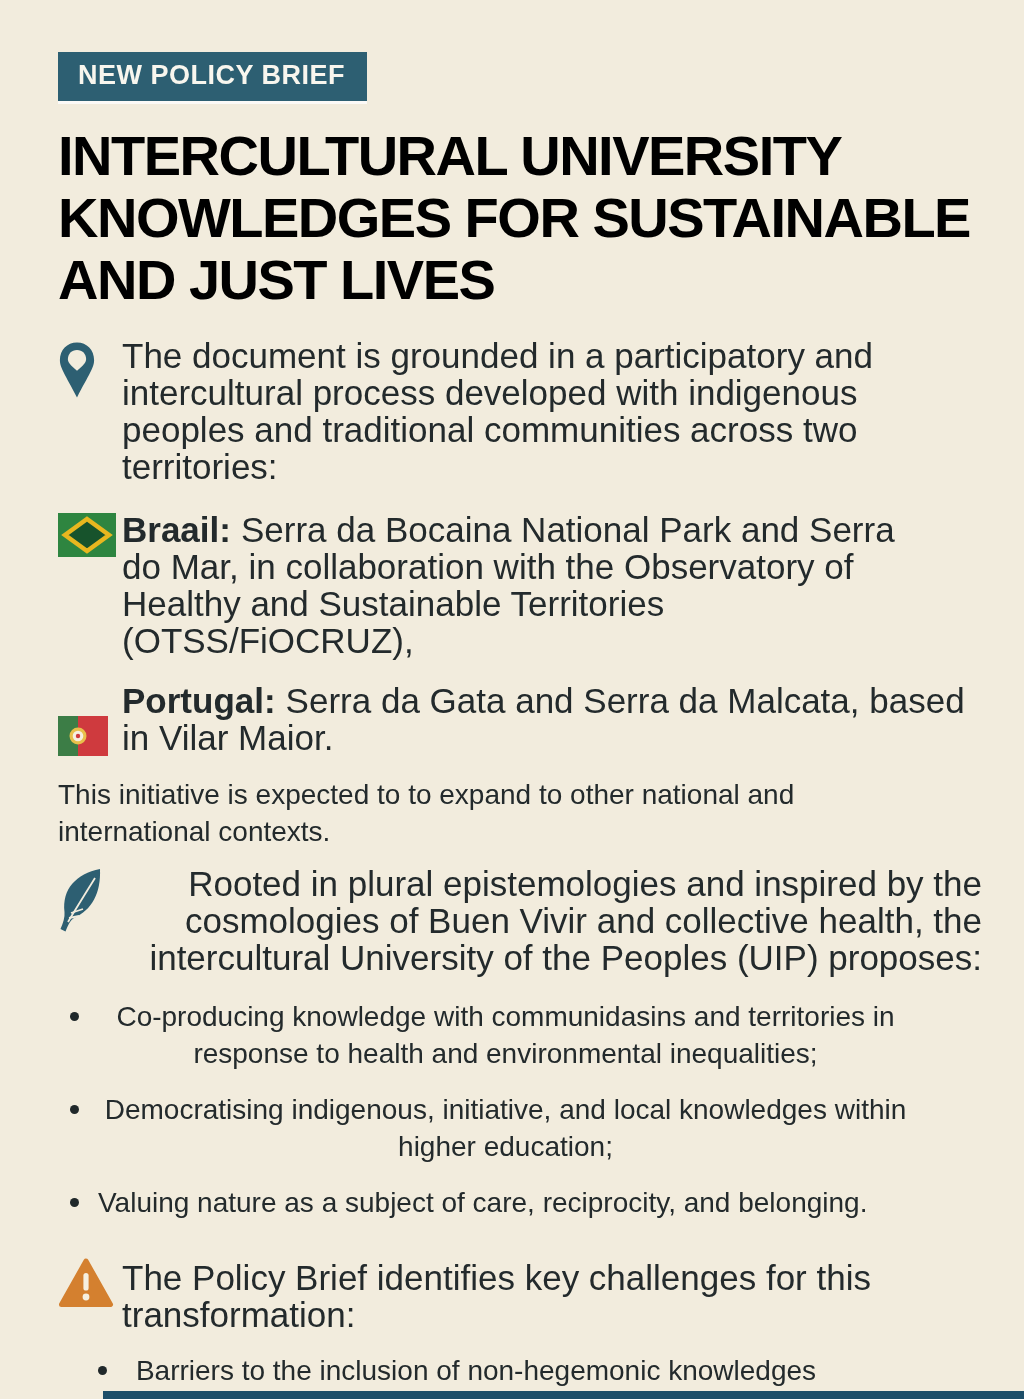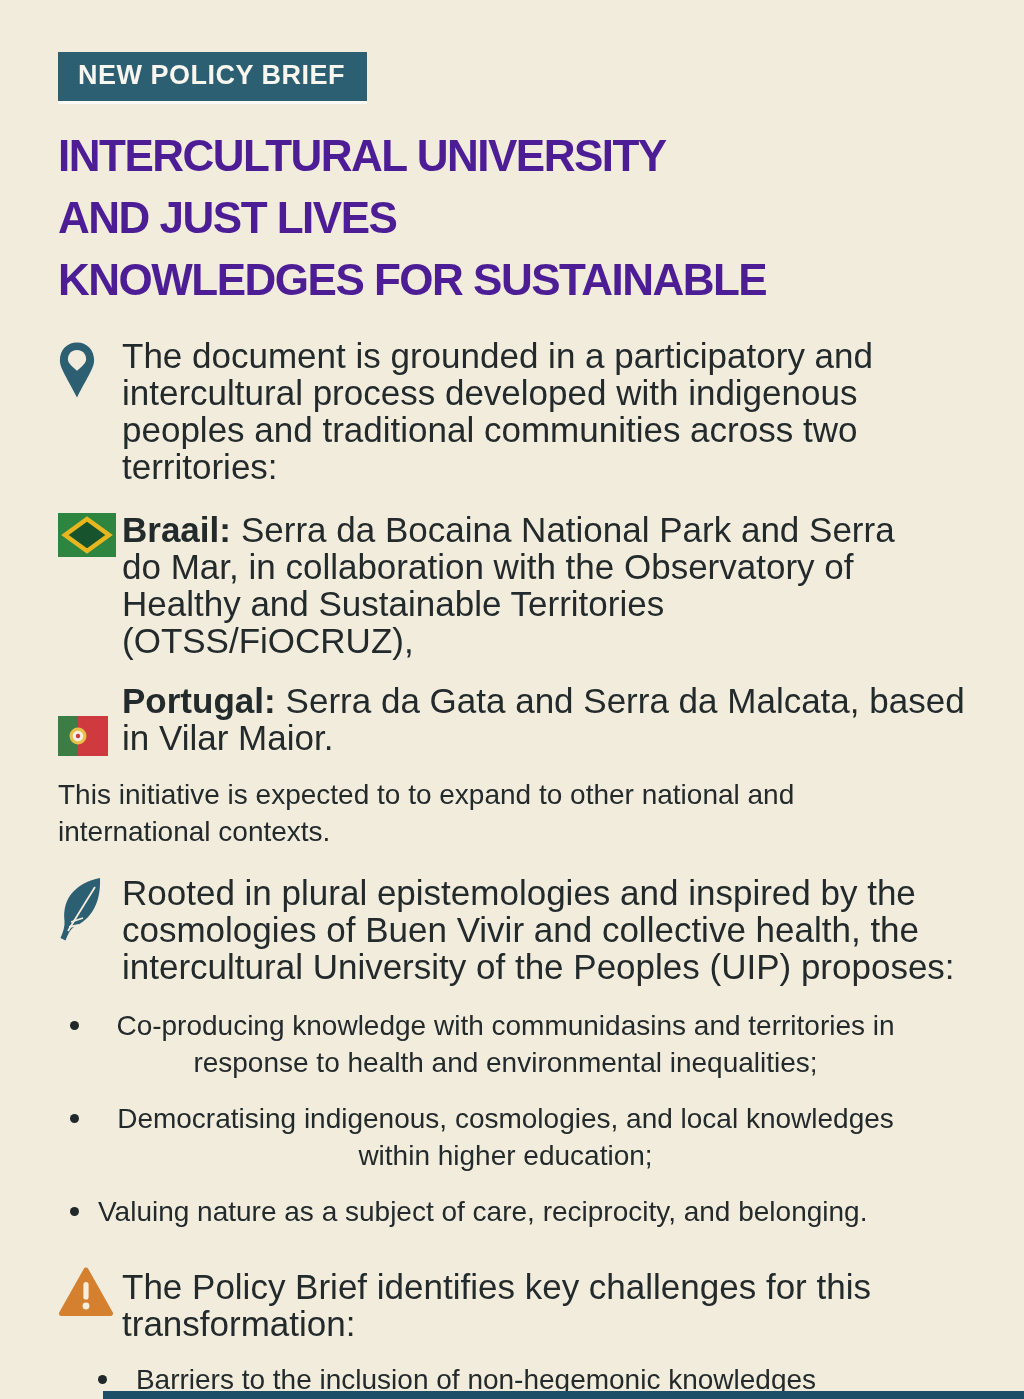--- a/index.html
+++ b/index.html
@@ -26,11 +26,11 @@
   }
   .title{
     margin:24px 0 0 0;
-    font-size:44px;
+    font-size:56px;
     line-height:62px;
     font-weight:700;
     letter-spacing:-1.5px;
-    color:#4c1d95;
+    color:#000000;
   }
   .title .tline{display:block;}
   .row{display:flex;margin-top:26px;}

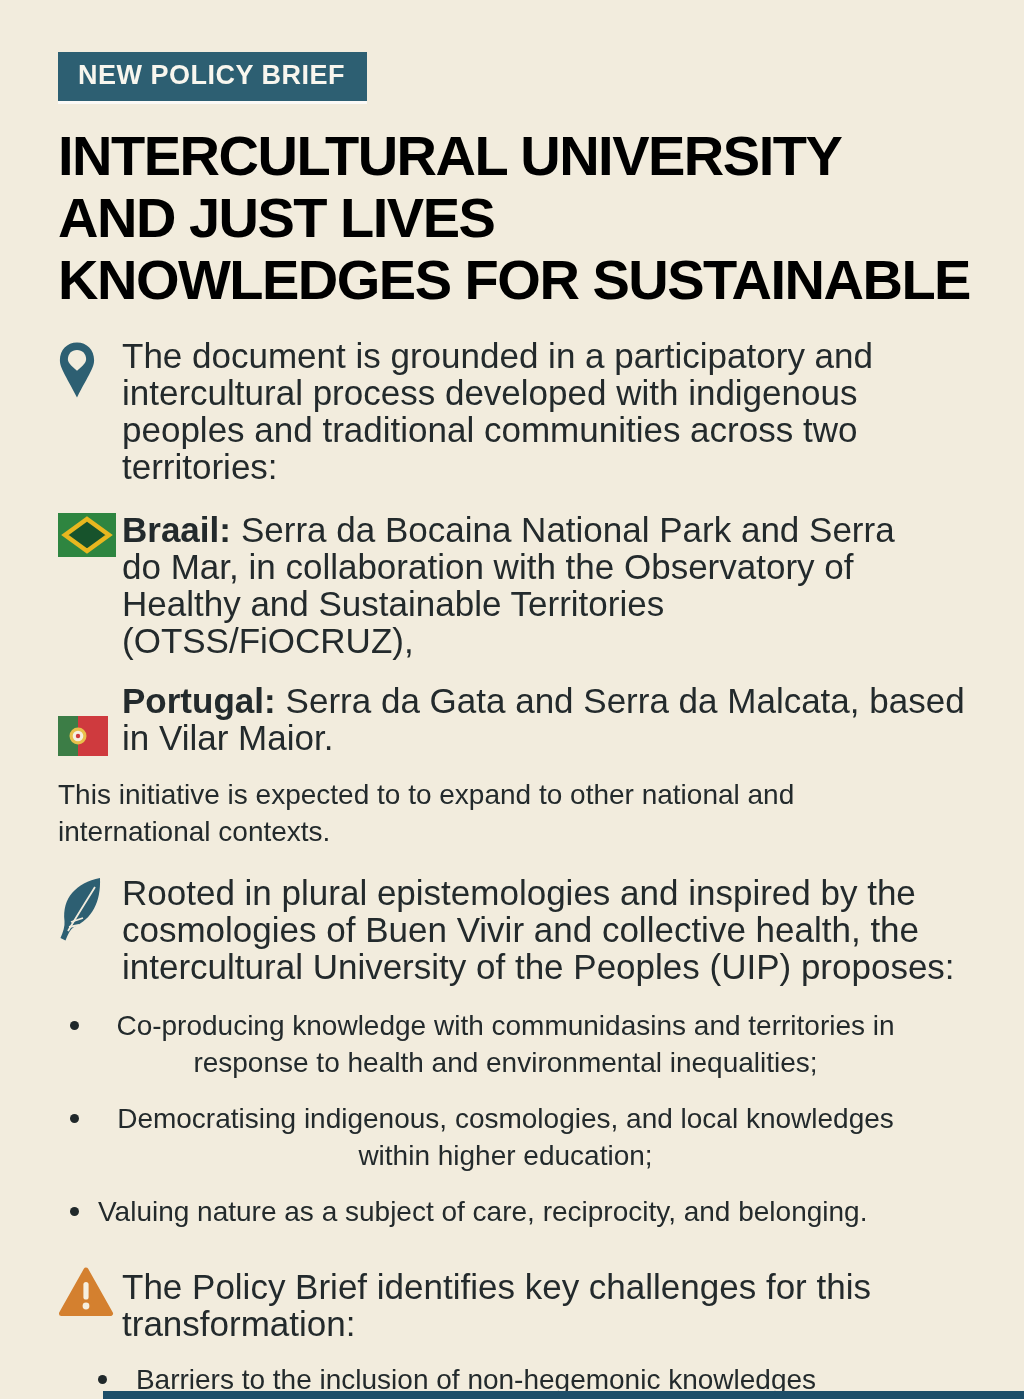--- a/index.html
+++ b/index.html
@@ -74,8 +74,8 @@
 
   <h1 class="title">
     <span class="tline">INTERCULTURAL UNIVERSITY</span>
+    <span class="tline">KNOWLEDGES FOR SUSTAINABLE</span>
     <span class="tline">AND JUST LIVES</span>
-    <span class="tline">KNOWLEDGES FOR SUSTAINABLE</span>
   </h1>
 
   <div class="row">

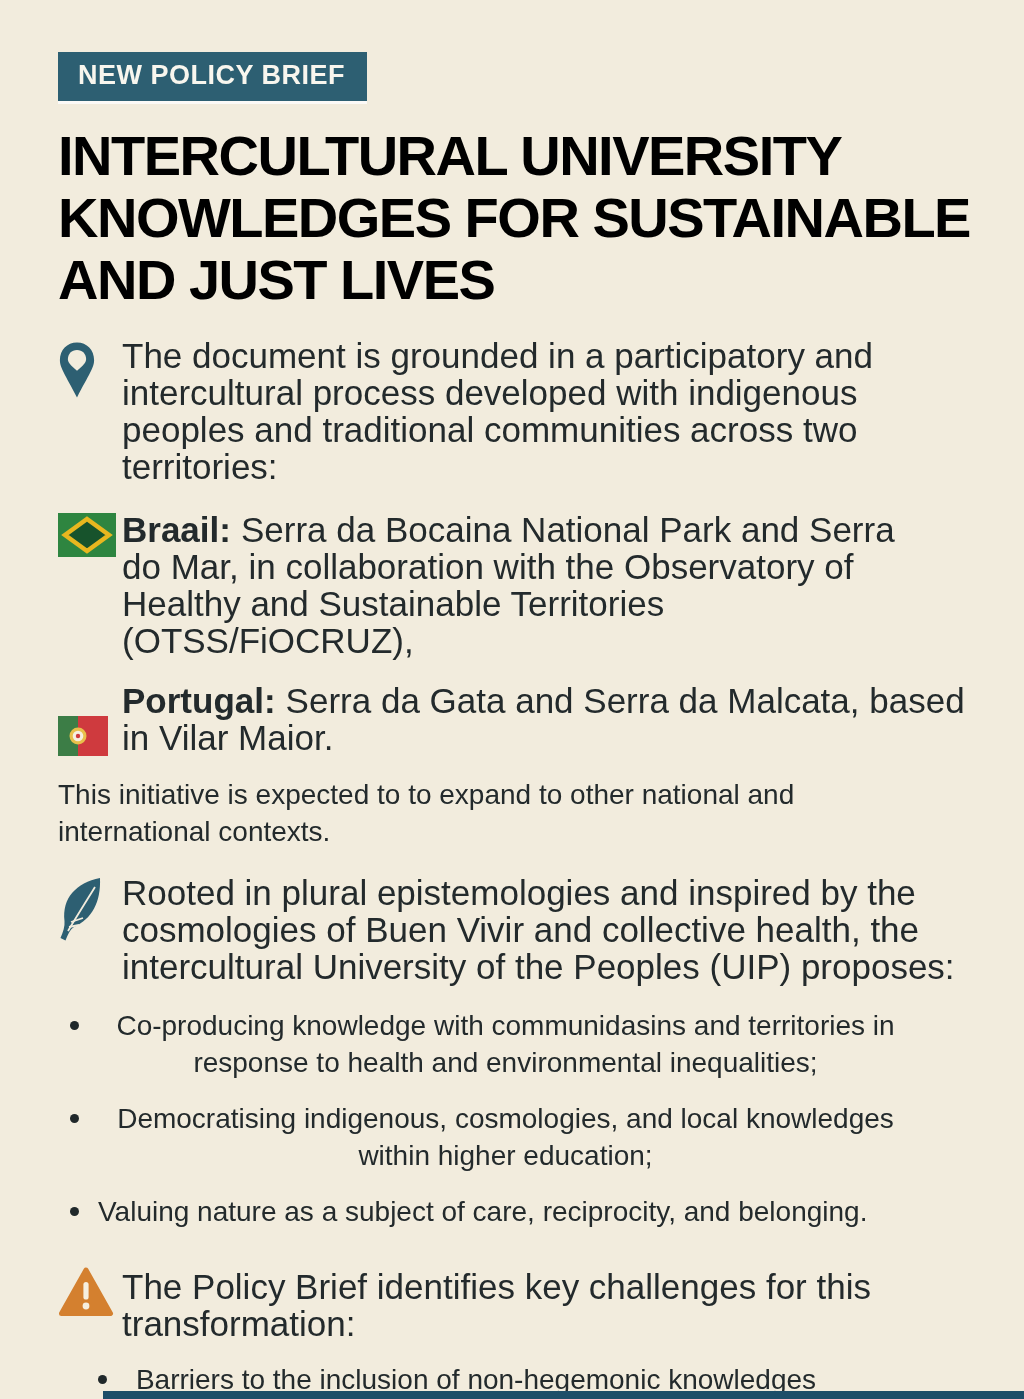--- a/index.html
+++ b/index.html
@@ -117,7 +117,7 @@
 
   <p class="plain">This initiative is expected to to expand to other national and international contexts.</p>
 
-  <div class="row" style="margin-top:24px;">
+  <div class="row" style="margin-top:15px;text-align:right;">
     <div class="icon-box">
       <svg width="46" height="66" viewBox="0 0 46 66">
         <path d="M42 2 C18 7 4 22 6.5 45 C7 50 5.2 56 2.5 62 L7.5 64.5 C10 58 12.5 53 16 51 C34 43 43 26 42 2 Z" fill="#2d5f72"></path>

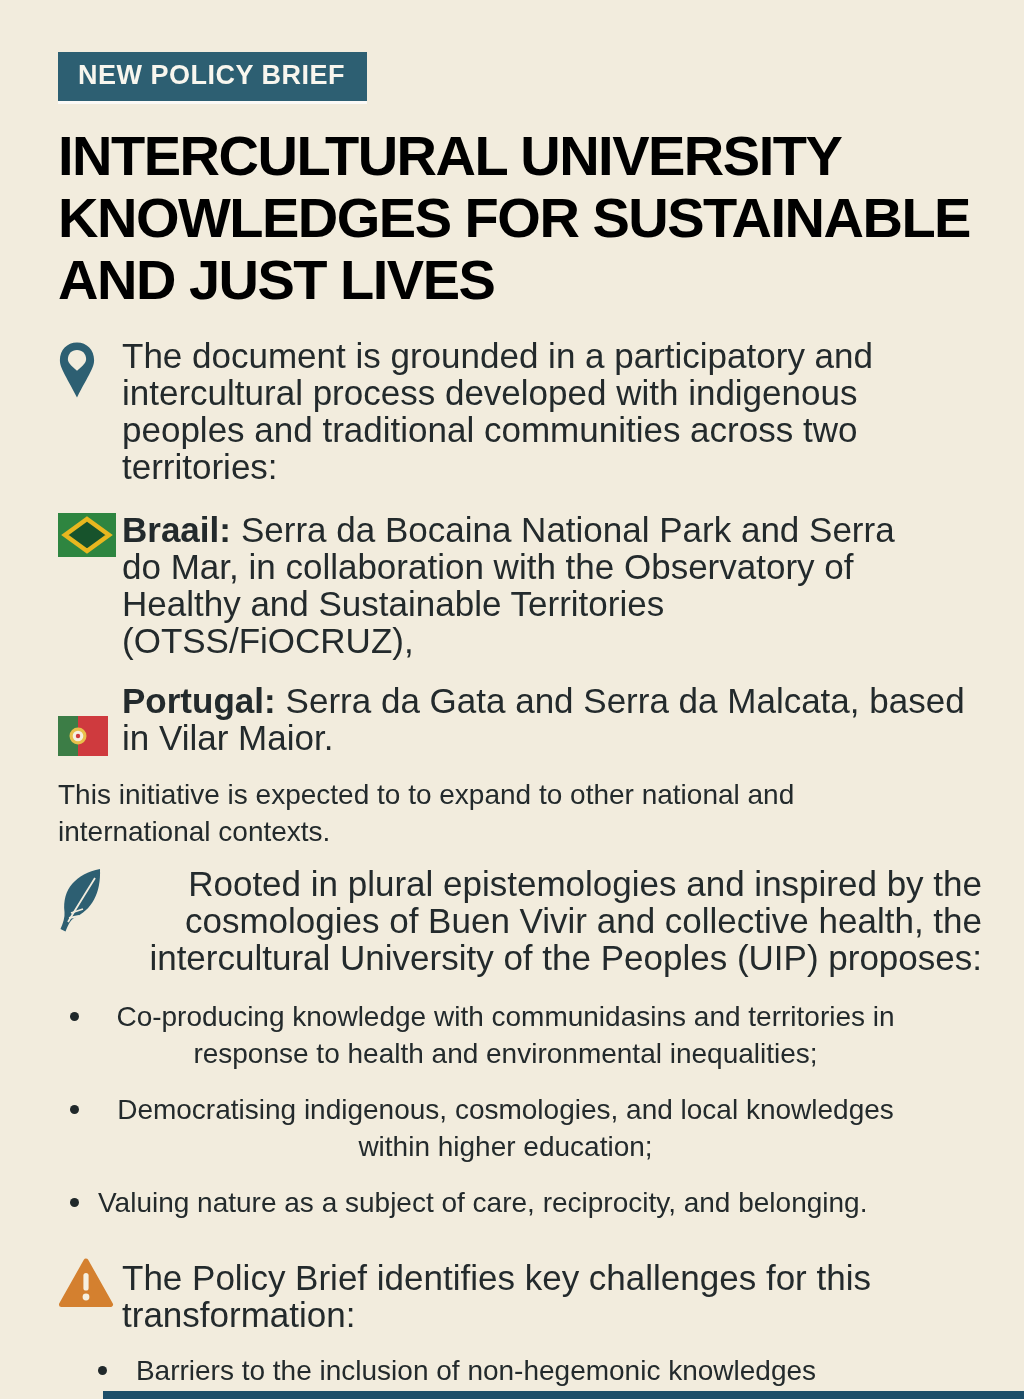--- a/index.html
+++ b/index.html
@@ -136,7 +136,7 @@
     </div>
     <div class="bullet">
       <span class="dot"></span>
-      <p class="b-w2">Democratising indigenous, cosmologies, and local knowledges within higher education;</p>
+      <p class="b-w2">Democratising indigenous, initiative, and local knowledges within higher education;</p>
     </div>
     <div class="bullet">
       <span class="dot"></span>

